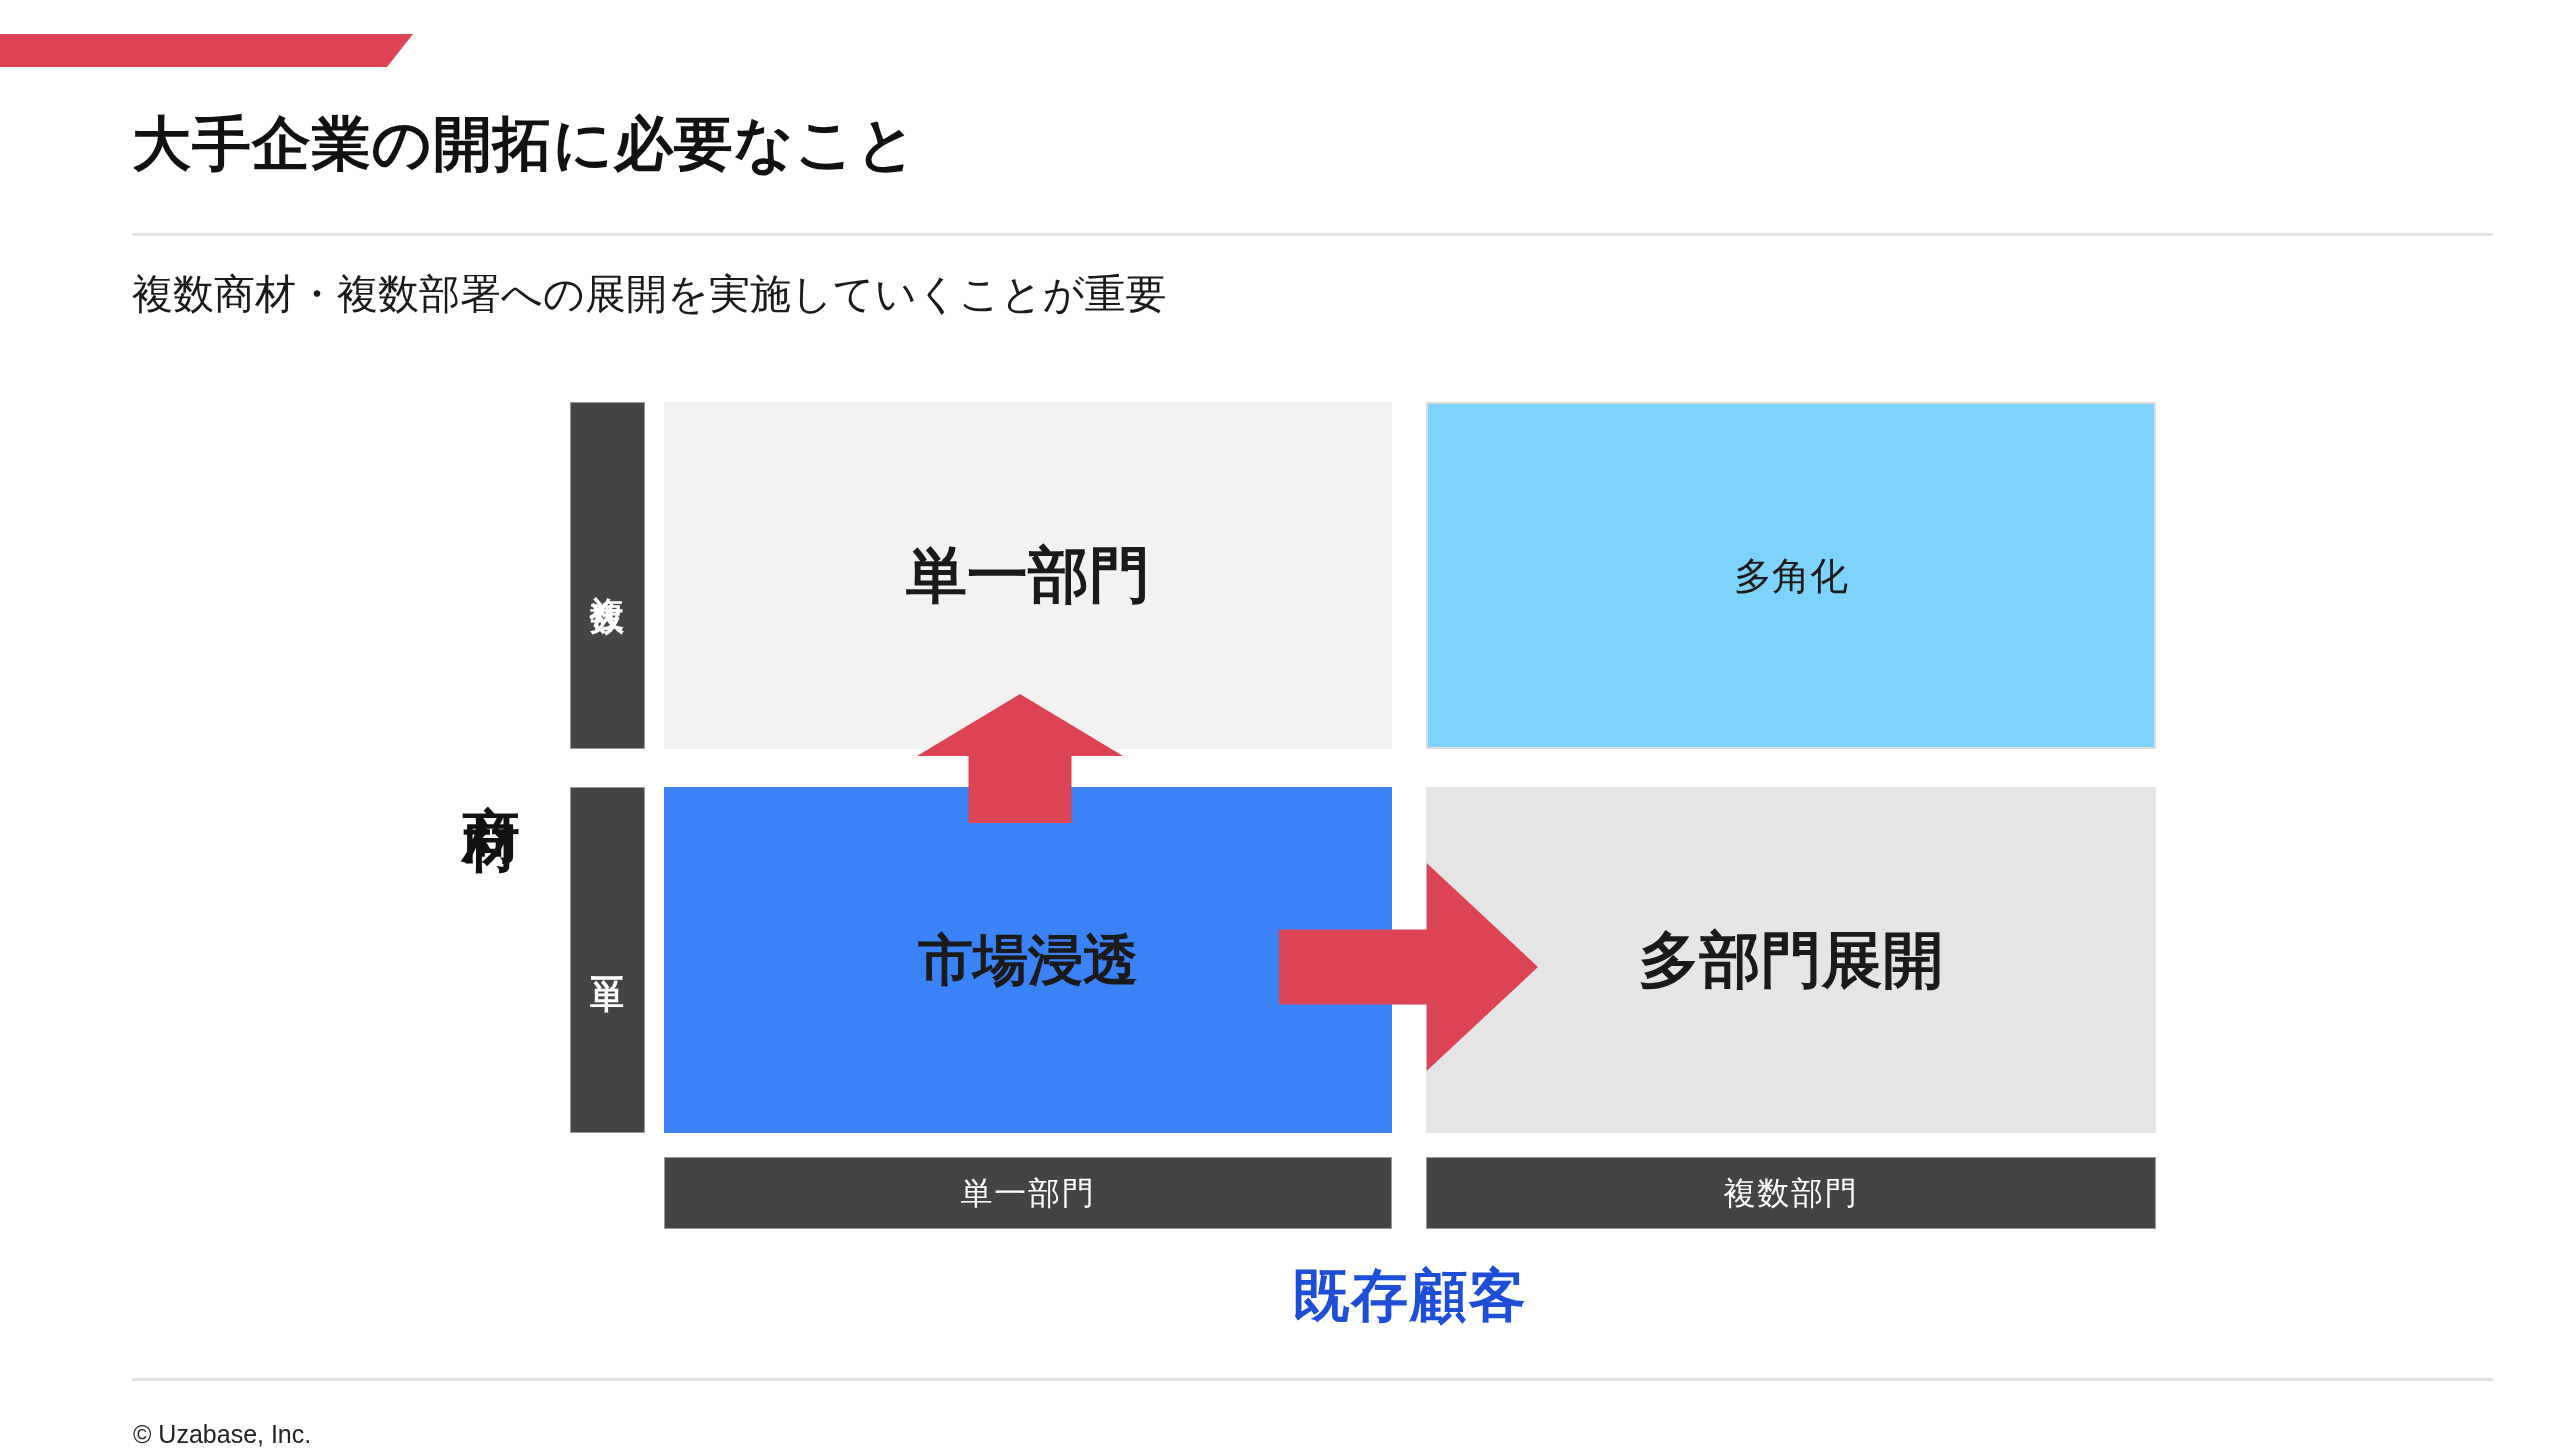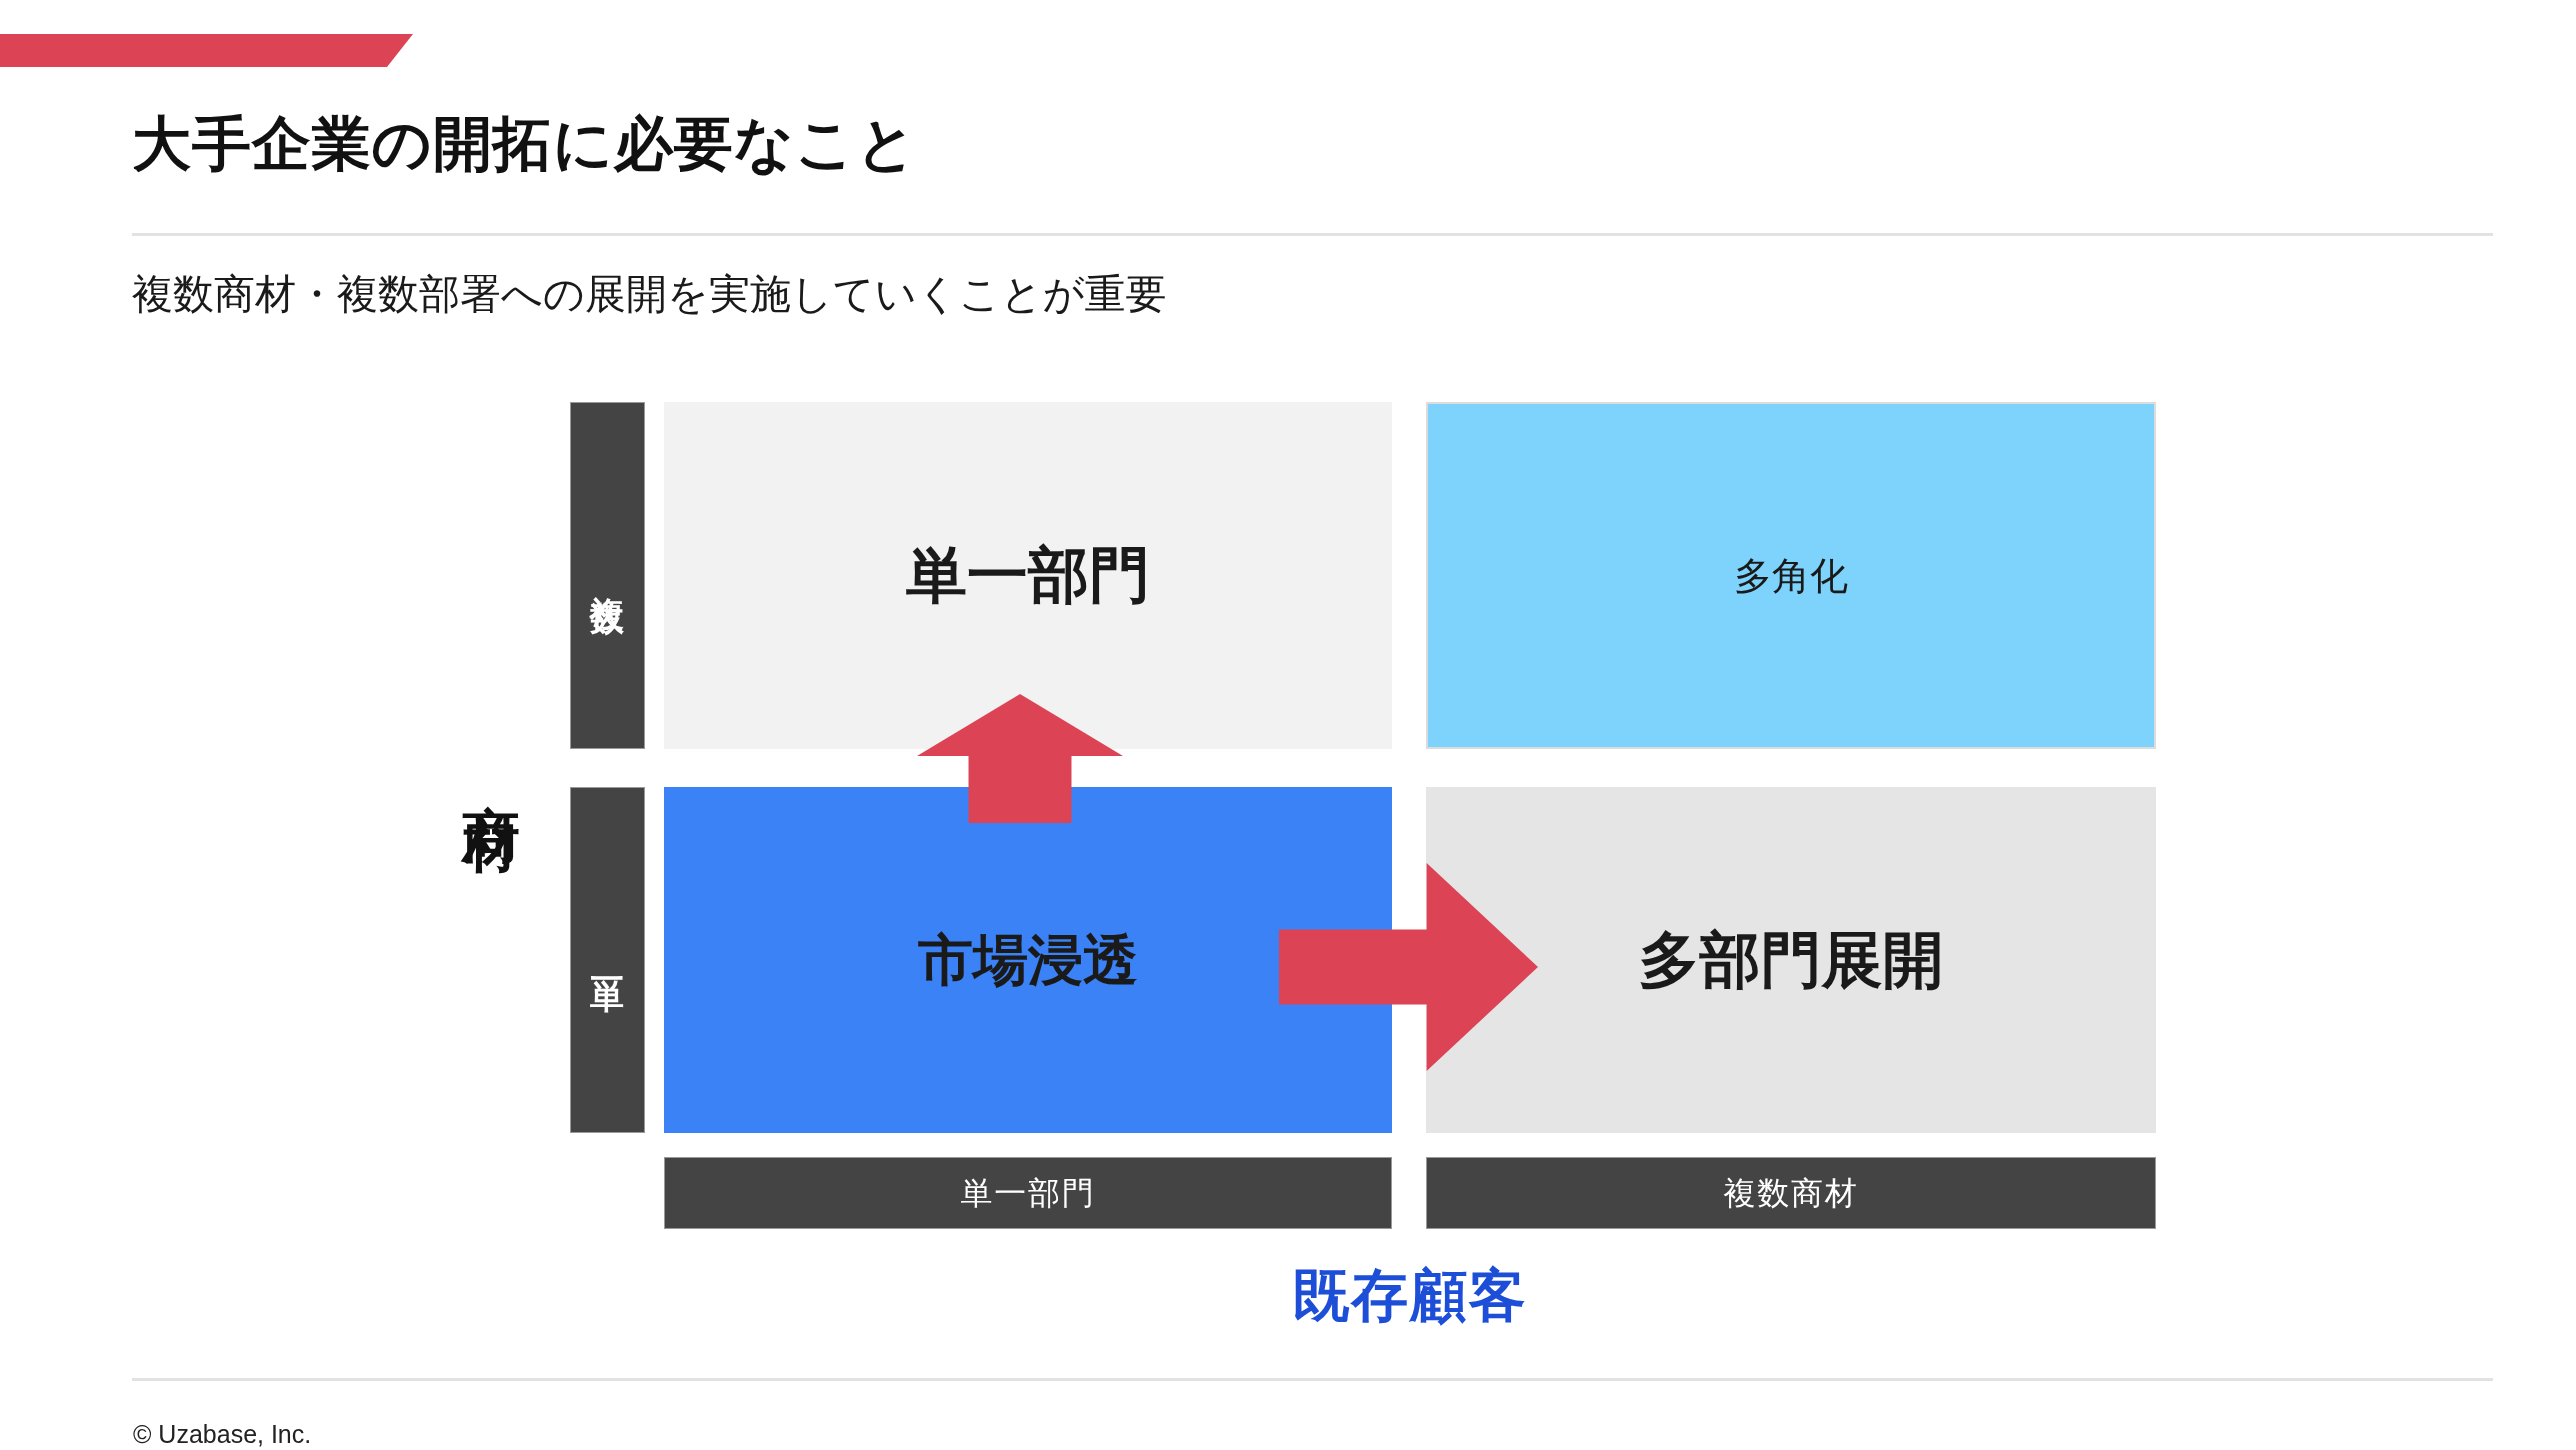--- a/index.html
+++ b/index.html
@@ -105,7 +105,7 @@
     <span>単一部門</span>
   </div>
   <div class="abs xbar" id="xbar-right">
-    <span>複数商材</span>
+    <span>複数部門</span>
   </div>
 
   <div class="abs" id="y-axis-title">商材</div>

